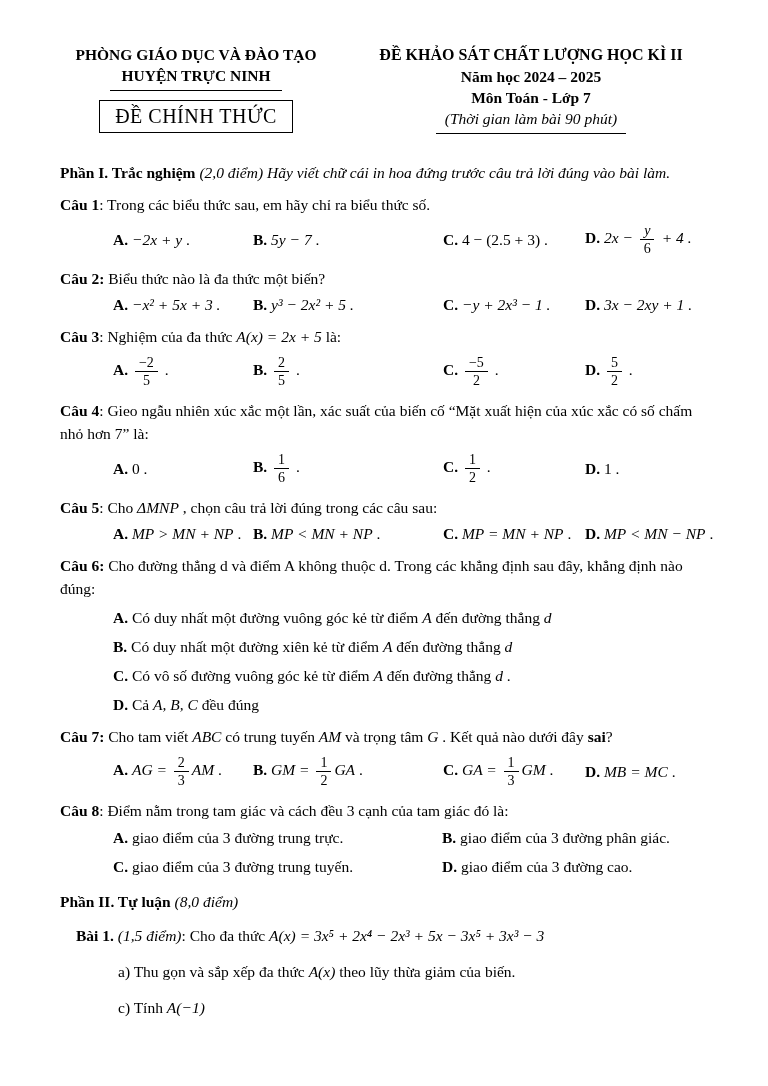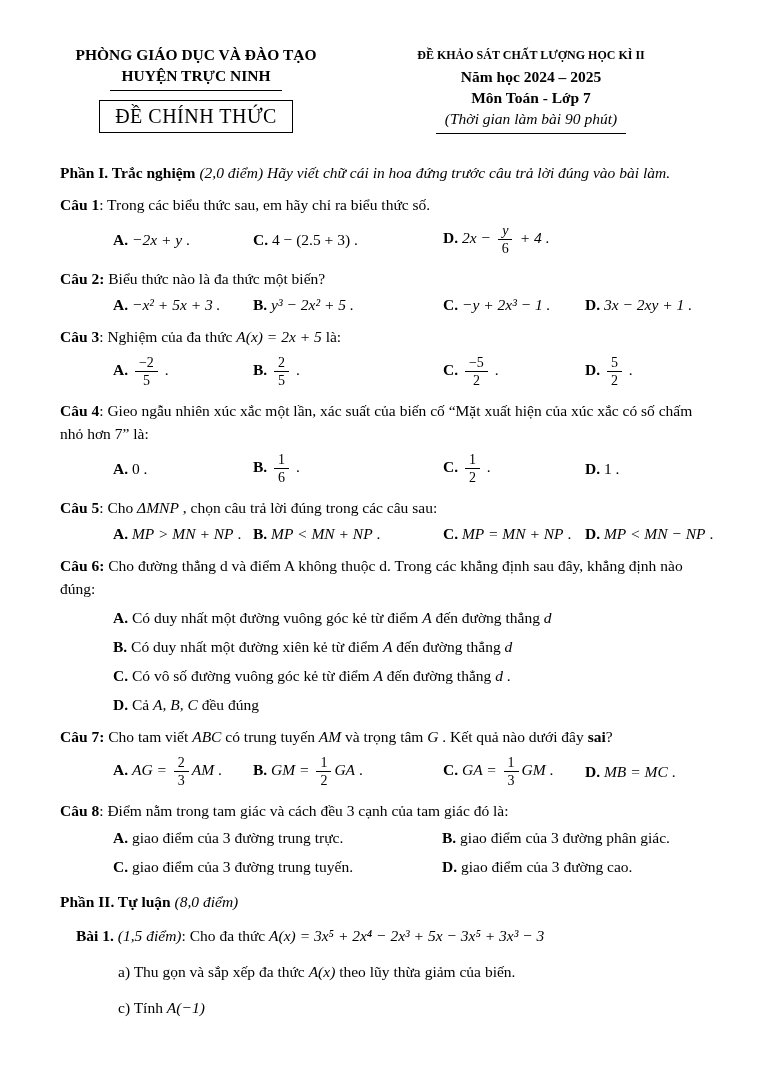--- a/index.html
+++ b/index.html
@@ -22,7 +22,7 @@
   .header-left{width:272px;text-align:center;}
   .header-right{flex:1;text-align:center;margin-left:16px;}
   .h-bold{font-weight:bold;line-height:21px;}
-  .h-title{font-weight:bold;font-size:12px;line-height:22px;}
+  .h-title{font-weight:bold;font-size:16px;line-height:22px;}
   .h-italic{font-style:italic;line-height:22px;}
   .rule-left{width:172px;border-top:1.7px solid #000;margin:4px auto 9px auto;}
   .rule-right{width:190px;border-top:1.7px solid #000;margin:3px auto 0 auto;}

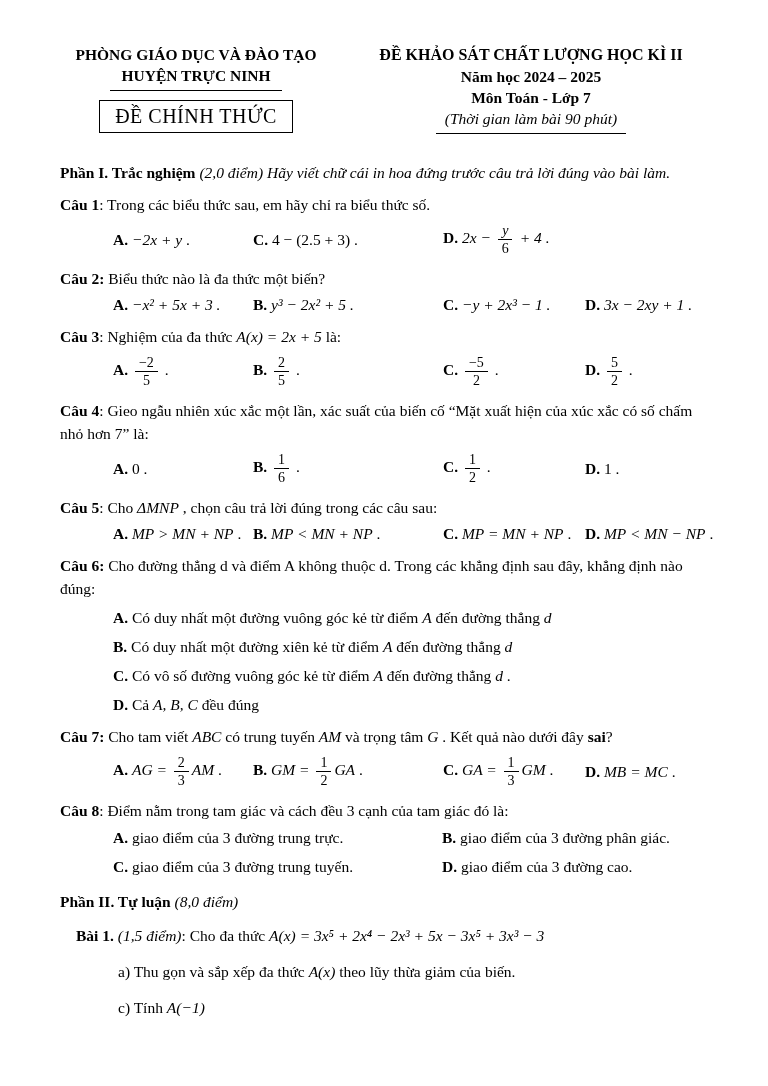--- a/index.html
+++ b/index.html
@@ -76,6 +76,7 @@
   <p class="para stem"><span class="bd">Câu 1</span><span class="">: Trong các biểu thức sau, em hãy chỉ ra biểu thức số.</span></p>
   <div class="opts tall">
     <span class="opt"><span class="bd">A. </span><span class="it">−2x + y</span><span class=""> .</span></span>
+    <span class="opt"><span class="bd">B. </span><span class="it">5y − 7</span><span class=""> .</span></span>
     <span class="opt"><span class="bd">C. </span><span class="">4 − (2.5 + 3) .</span></span>
     <span class="opt"><span class="bd">D. </span><span class="it">2x − </span><span class="frac">
           <span class="num it">y</span>

